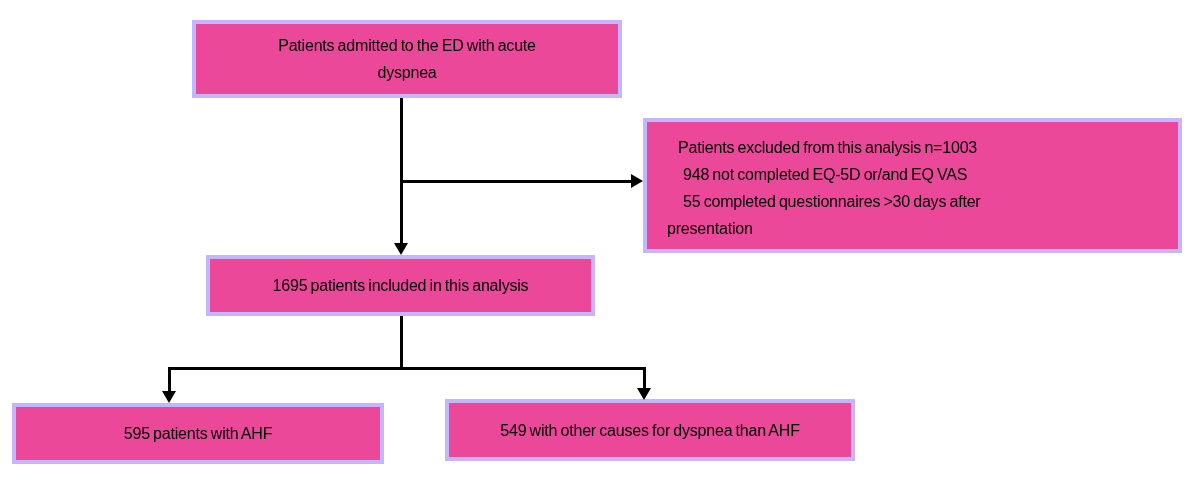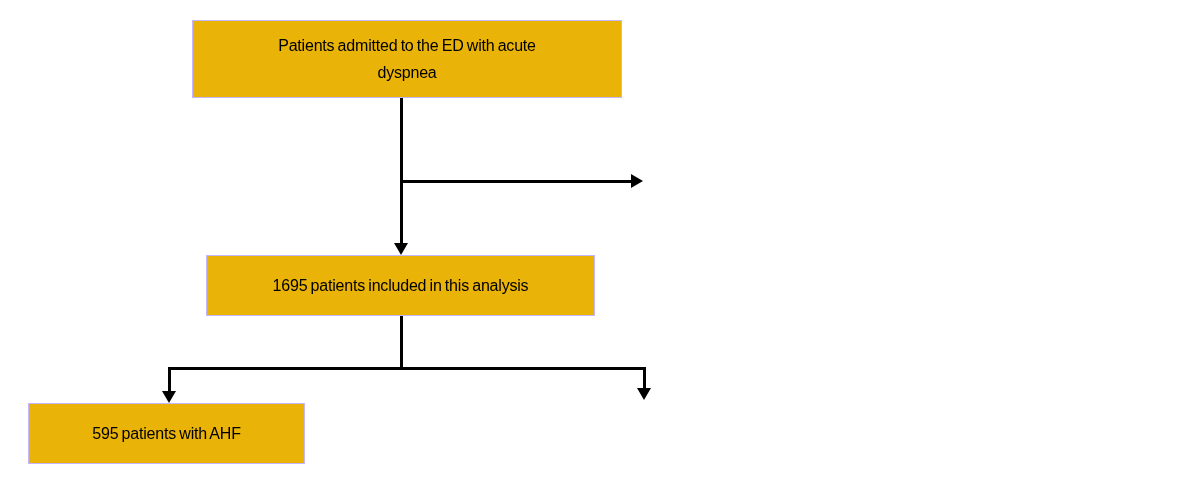--- a/index.html
+++ b/index.html
@@ -18,8 +18,8 @@
   }
   .box {
     position: absolute;
-    background: #eab308;
-    border: 1px solid #c4b5fd;
+    background: #ec4899;
+    border: 4px solid #c4b5fd;
     box-sizing: border-box;
     font-size: 16px;
     line-height: 27px;

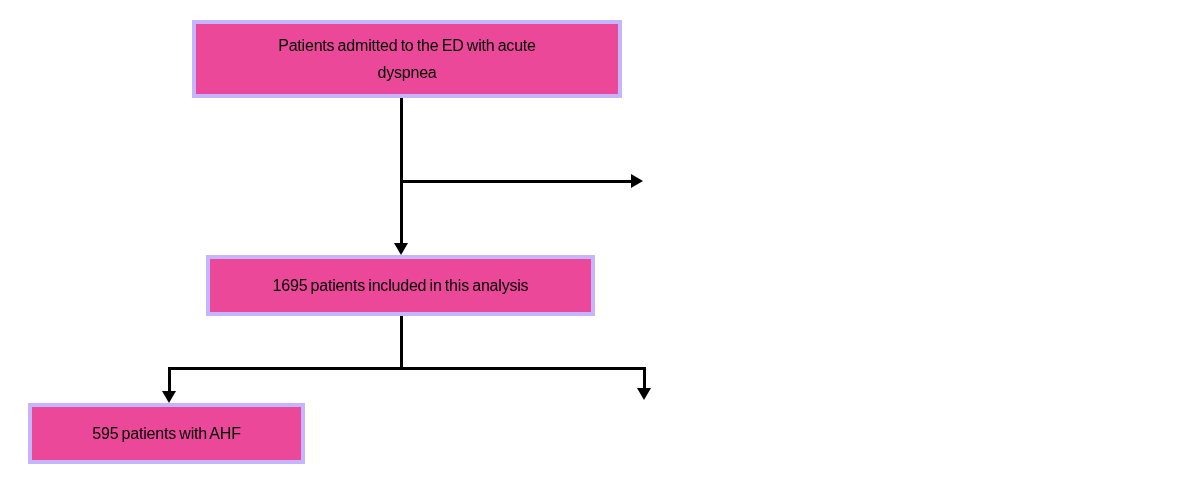--- a/index.html
+++ b/index.html
@@ -86,6 +86,12 @@
 dyspnea</span>
   </div>
 
+  <div class="box box-excluded">
+    <span class="excl-line indent-sm">Patients excluded from this analysis n=1003</span>
+    <span class="excl-line indent-md">948 not completed EQ-5D or/and EQ VAS</span>
+    <span class="excl-line indent-md">55 completed questionnaires &gt;30 days after</span>
+    <span class="excl-line">presentation</span>
+  </div>
 
   <div class="box box-included centered">
     <span>1695 patients included in this analysis</span>

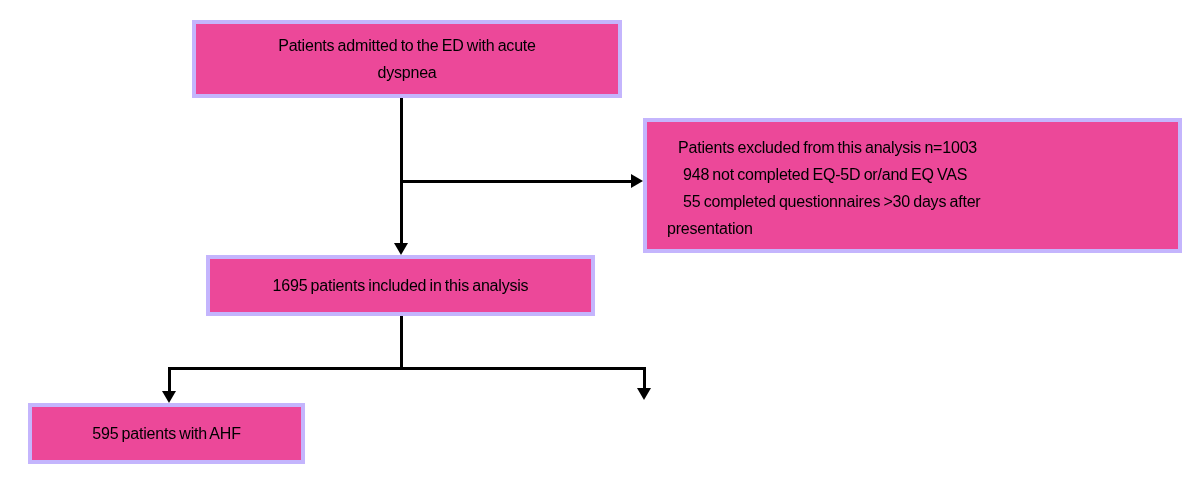--- a/index.html
+++ b/index.html
@@ -39,7 +39,7 @@
   .box-excluded { left: 643px; top: 118px; width: 539px; height: 135px;
                   padding: 12px 14px 0 20px; text-align: left; }
   .box-included { left: 206px; top: 255px; width: 389px; height: 61px; }
-  .box-ahf      { left: 28px;  top: 403px; width: 277px; height: 61px; }
+  .box-ahf      { left: 12px;  top: 403px; width: 372px; height: 61px; }
   .box-other    { left: 445px; top: 399px; width: 410px; height: 62px; }
 
   .excl-line { display: block; }

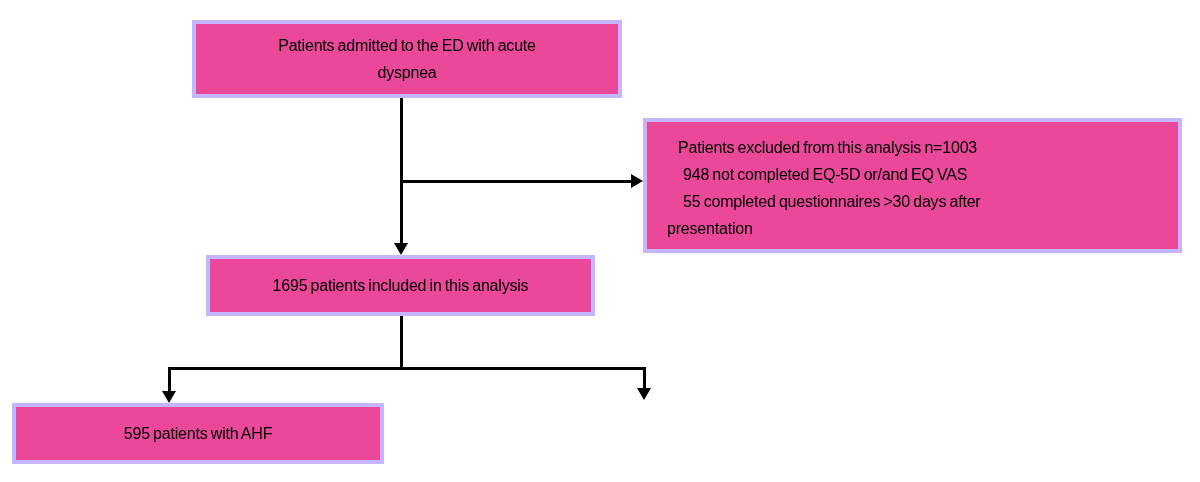--- a/index.html
+++ b/index.html
@@ -101,6 +101,9 @@
     <span>595 patients with AHF</span>
   </div>
 
+  <div class="box box-other centered">
+    <span>549 with other causes for dyspnea than AHF</span>
+  </div>
 
   <div class="line line-stem-top"></div>
   <div class="arrow-down arrow-into-included"></div>

